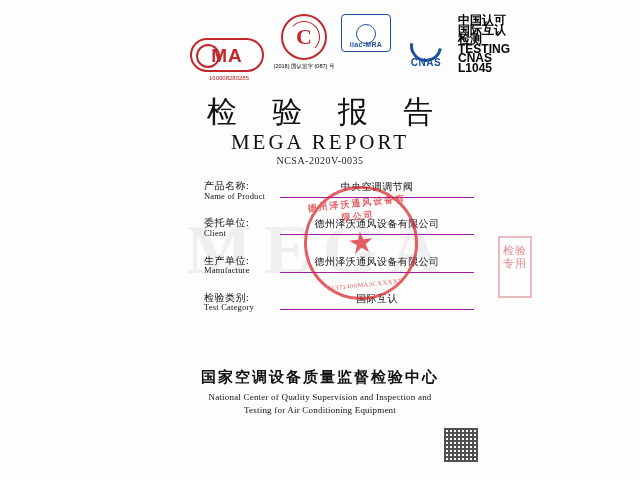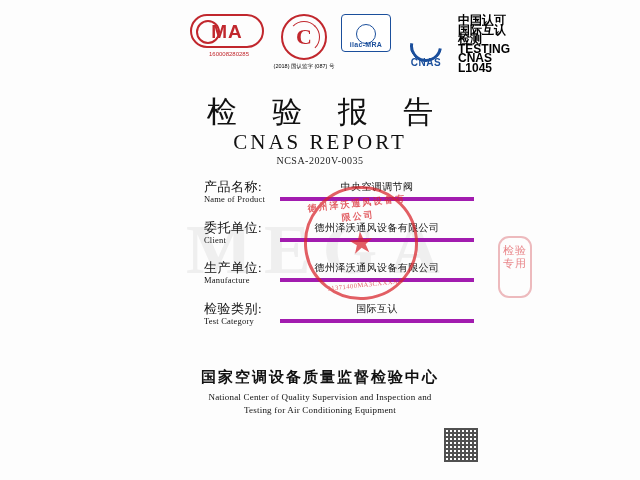--- a/index.html
+++ b/index.html
@@ -38,7 +38,7 @@
   }
 
   
-  .ma-wrap { width: 78px; }
+  .ma-wrap { width: 78px; margin-top: 24px; }
   .ma-mark {
     width: 74px;
     height: 34px;

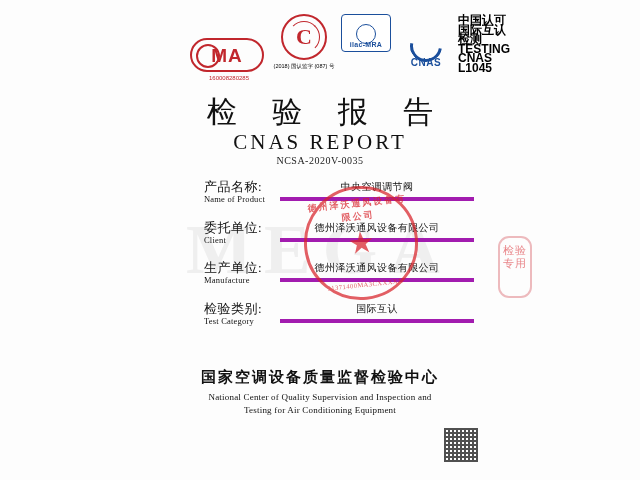--- a/index.html
+++ b/index.html
@@ -401,7 +401,7 @@
   </div>
 
   <div class="title-cn">检 验 报 告</div>
-  <div class="title-en">CNAS REPORT</div>
+  <div class="title-en">MEGA REPORT</div>
   <div class="report-no">NCSA-2020V-0035</div>
 
   <div class="fields">

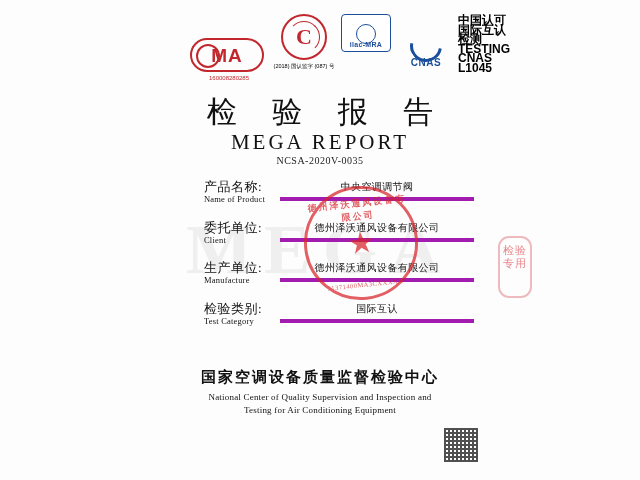--- a/index.html
+++ b/index.html
@@ -225,7 +225,7 @@
     line-height: 1.15;
   }
   .lab-cn {
-    font-size: 13px;
+    font-size: 10px;
     color: #111;
     letter-spacing: 0.5px;
     white-space: nowrap;

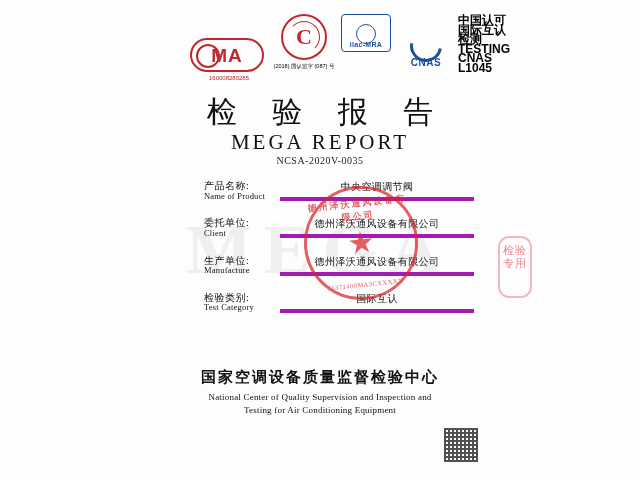--- a/index.html
+++ b/index.html
@@ -238,7 +238,7 @@
   }
   .field-value {
     flex: 1;
-    border-bottom: 4px solid #a21caf;
+    border-bottom: 1px solid #a21caf;
     text-align: center;
     font-size: 10px;
     color: #111;

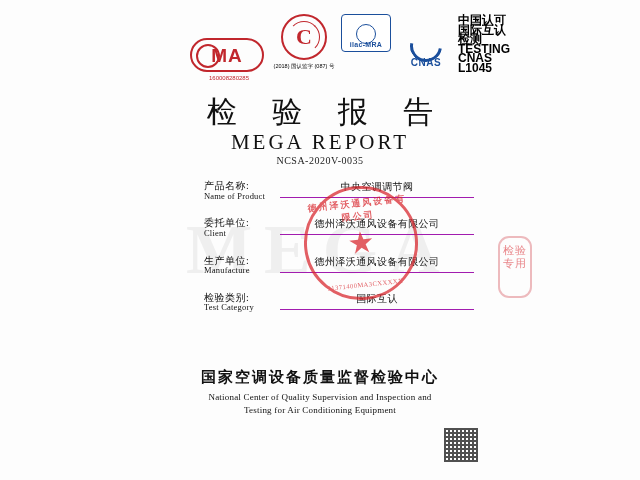--- a/index.html
+++ b/index.html
@@ -316,7 +316,7 @@
     width: 34px;
     height: 62px;
     border: 2px solid #e0848a;
-    border-radius: 11px;
+    border-radius: 0;
     opacity: 0.55;
     color: #d8232a;
     font-size: 11px;

